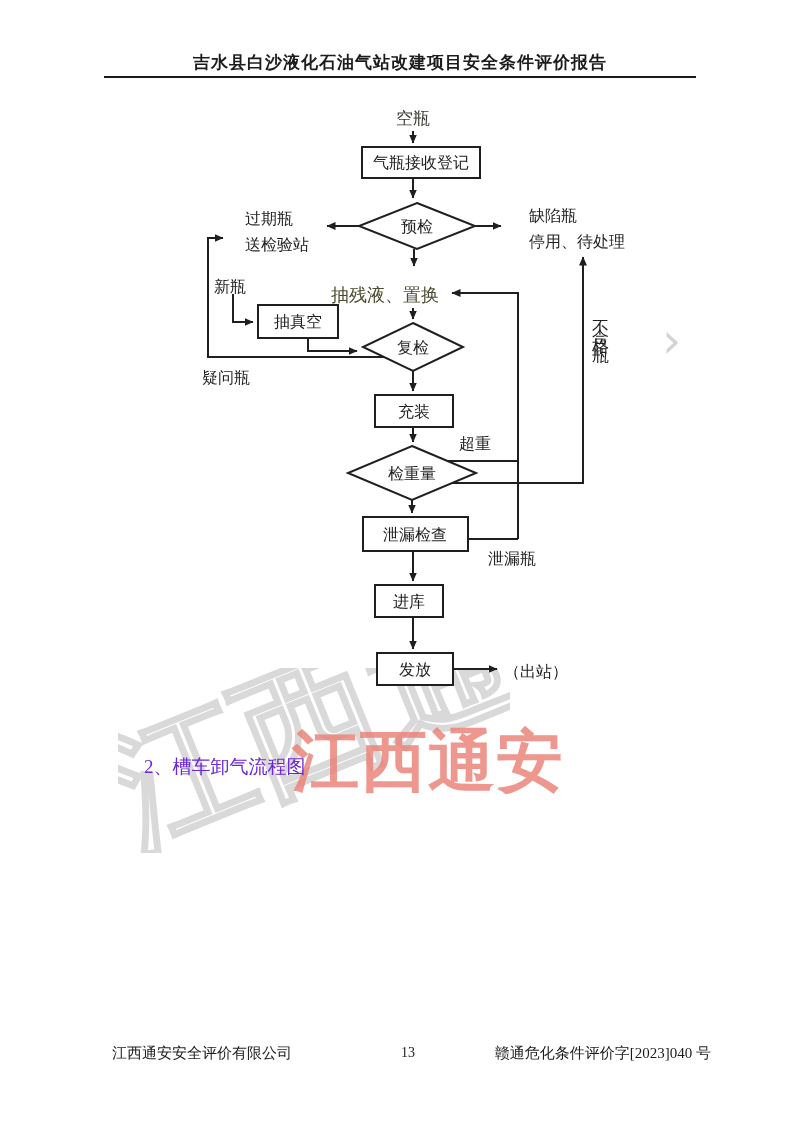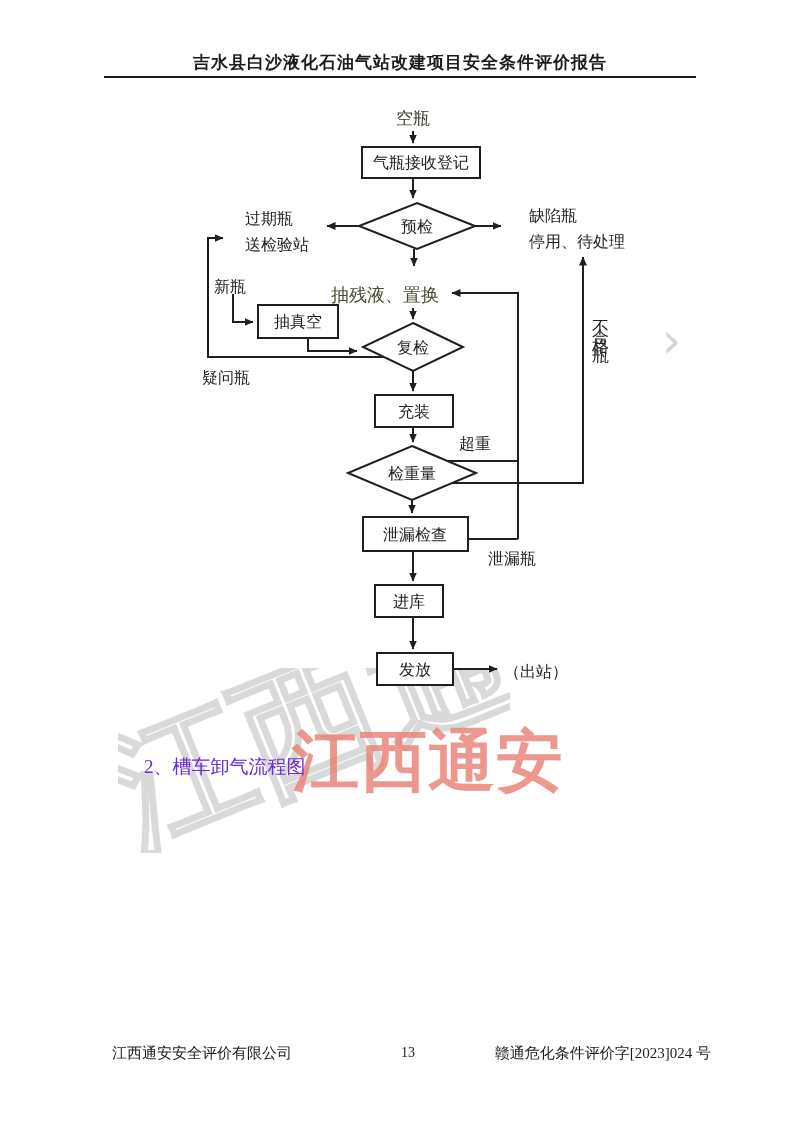--- a/index.html
+++ b/index.html
@@ -150,6 +150,6 @@
 
 <div class="footer-company serif">江西通安安全评价有限公司</div>
 <div class="footer-page serif">13</div>
-<div class="footer-docno serif">赣通危化条件评价字[2023]024 号</div>
+<div class="footer-docno serif">赣通危化条件评价字[2023]040 号</div>
 
 </body></html>

